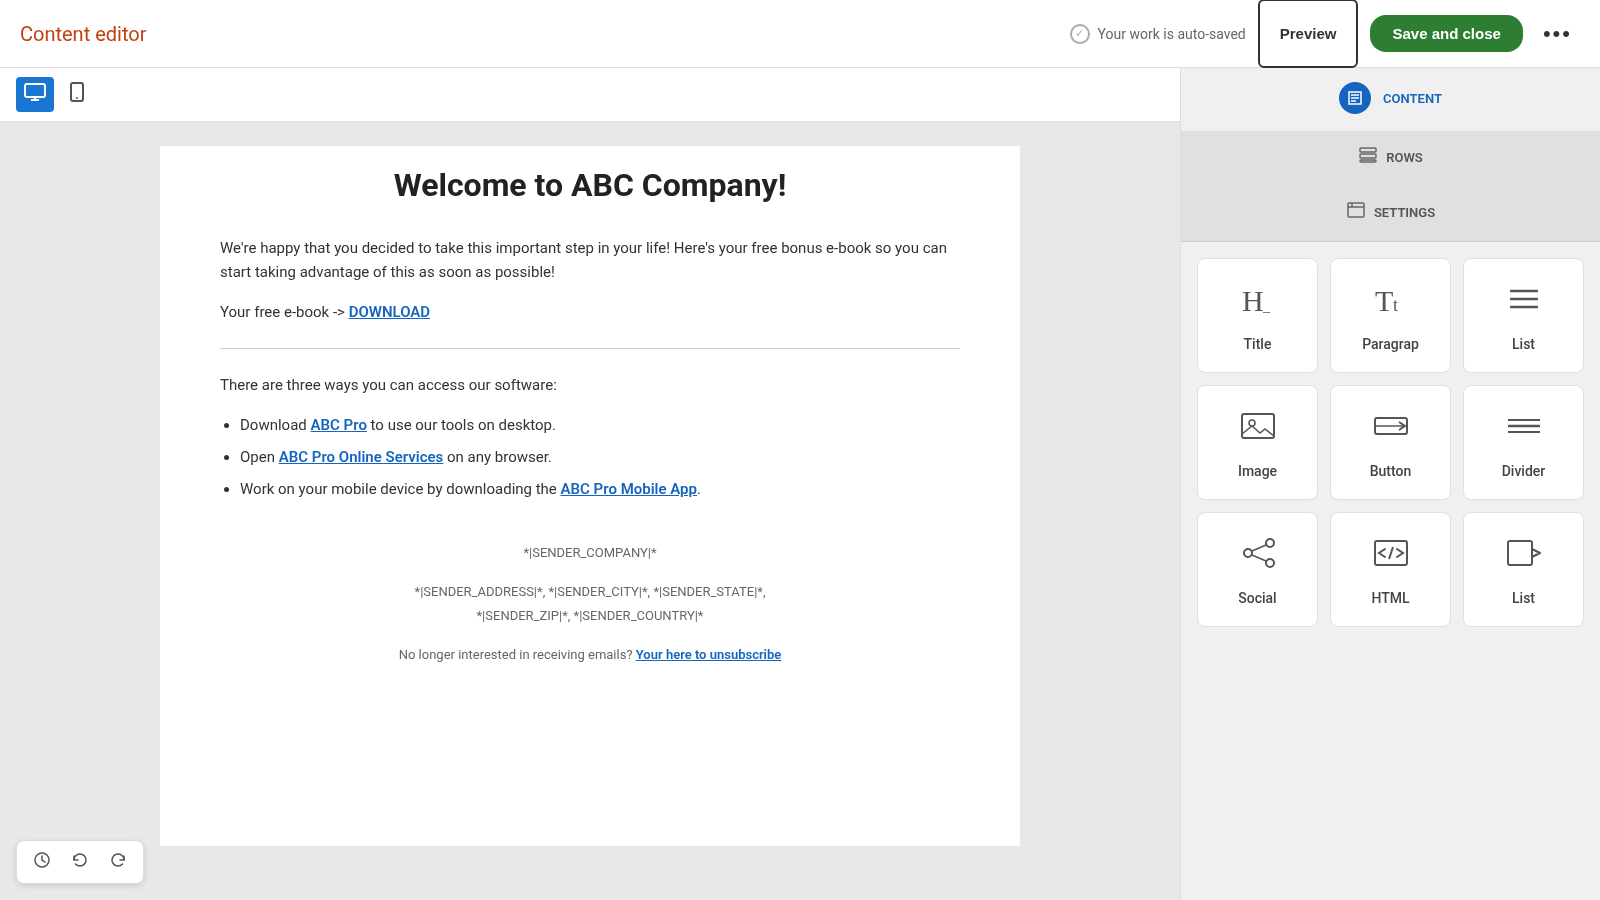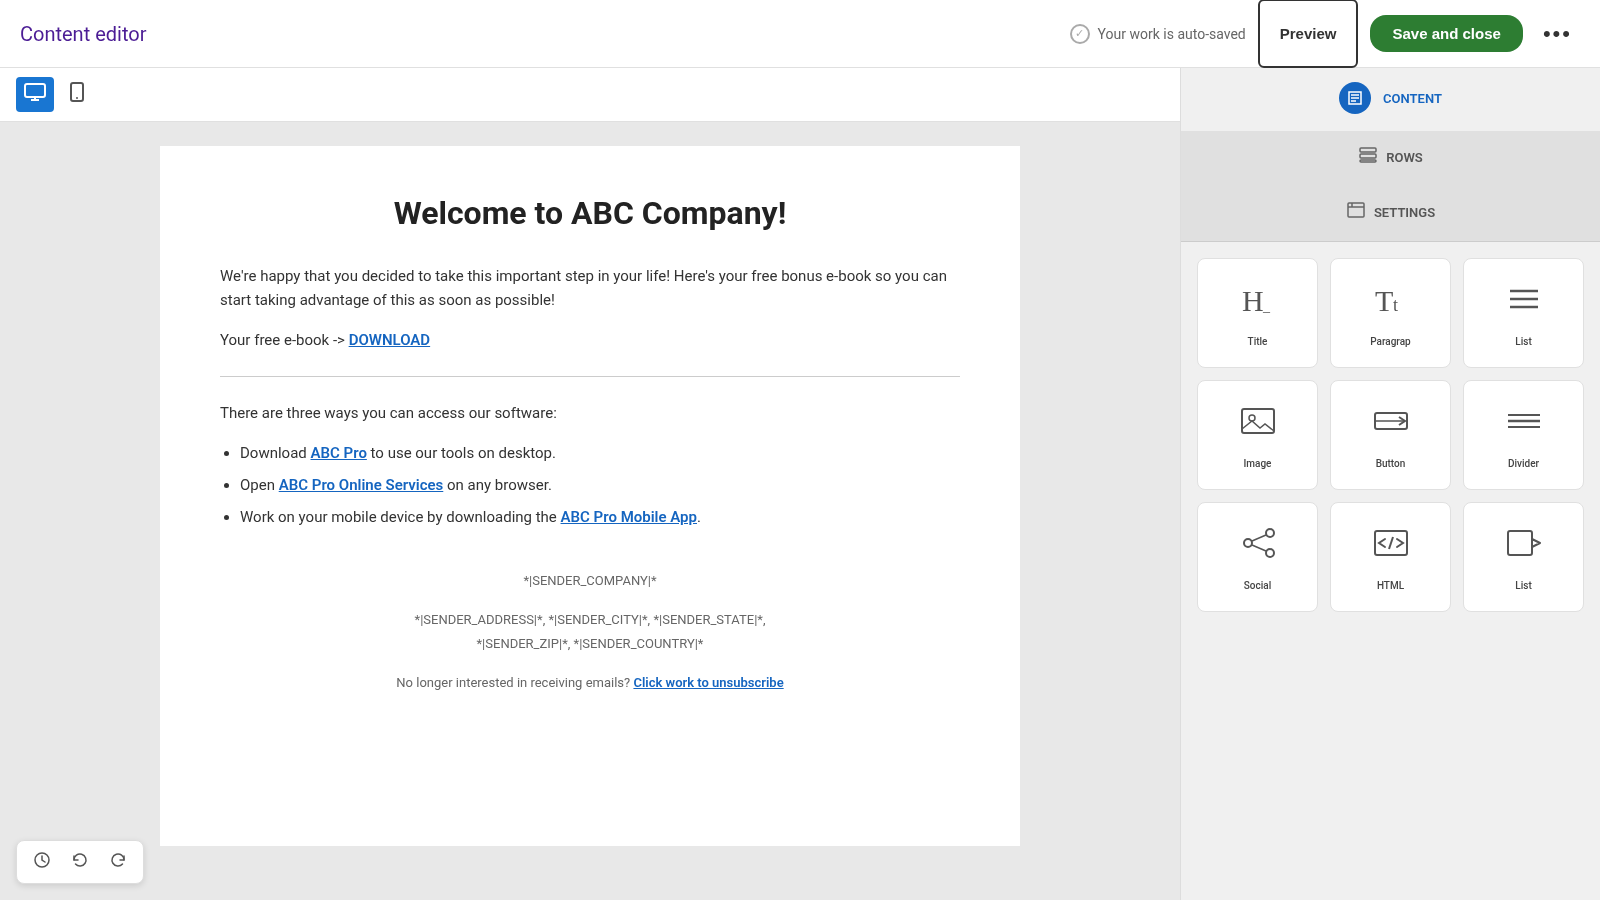--- a/index.html
+++ b/index.html
@@ -11,7 +11,7 @@
       height: 68px; background: #fff; border-bottom: 1px solid #e0e0e0;
       padding: 0 20px; position: fixed; top: 0; left: 0; right: 0; z-index: 100;
     }
-    .topbar-title { font-size: 20px; font-weight: 400; color: #4c1d95; }
+    .topbar-title { font-size: 20px; font-weight: 400; color: #c2410c; }
     .topbar-right { display: flex; align-items: center; gap: 12px; }
     .autosave { display: flex; align-items: center; gap: 8px; color: #666; font-size: 14px; }
     .autosave-icon { width: 20px; height: 20px; border-radius: 50%; border: 2px solid #aaa; display: flex; align-items: center; justify-content: center; color: #aaa; font-size: 11px; }

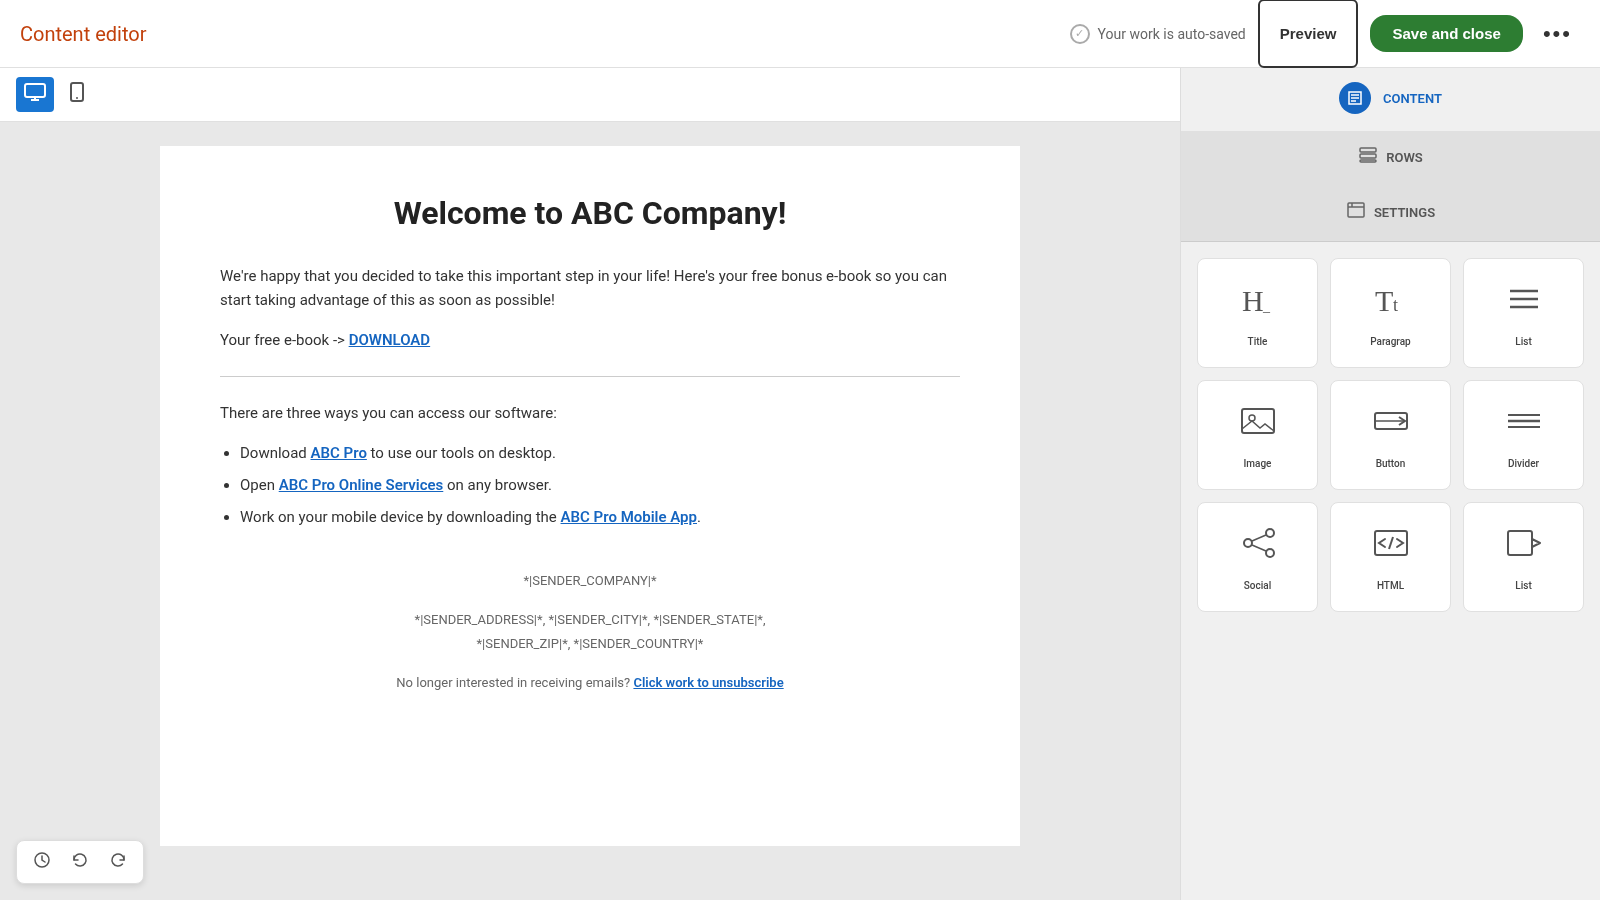--- a/index.html
+++ b/index.html
@@ -31,7 +31,7 @@
     .device-btn.active { background: #1976d2; color: #fff; border-radius: 4px; }
 
     
-    .email-canvas { max-width: 860px; margin: 24px auto; background: #fff; padding: 48px 60px; min-height: 700px; }
+    .email-canvas { max-width: 860px; margin: 24px auto; background: #fff; padding: 20px 60px; min-height: 700px; }
     .email-title { font-size: 32px; font-weight: 700; color: #222; text-align: center; margin-bottom: 32px; }
     .email-body { font-size: 15px; color: #333; line-height: 1.6; }
     .email-body p { margin-bottom: 16px; }

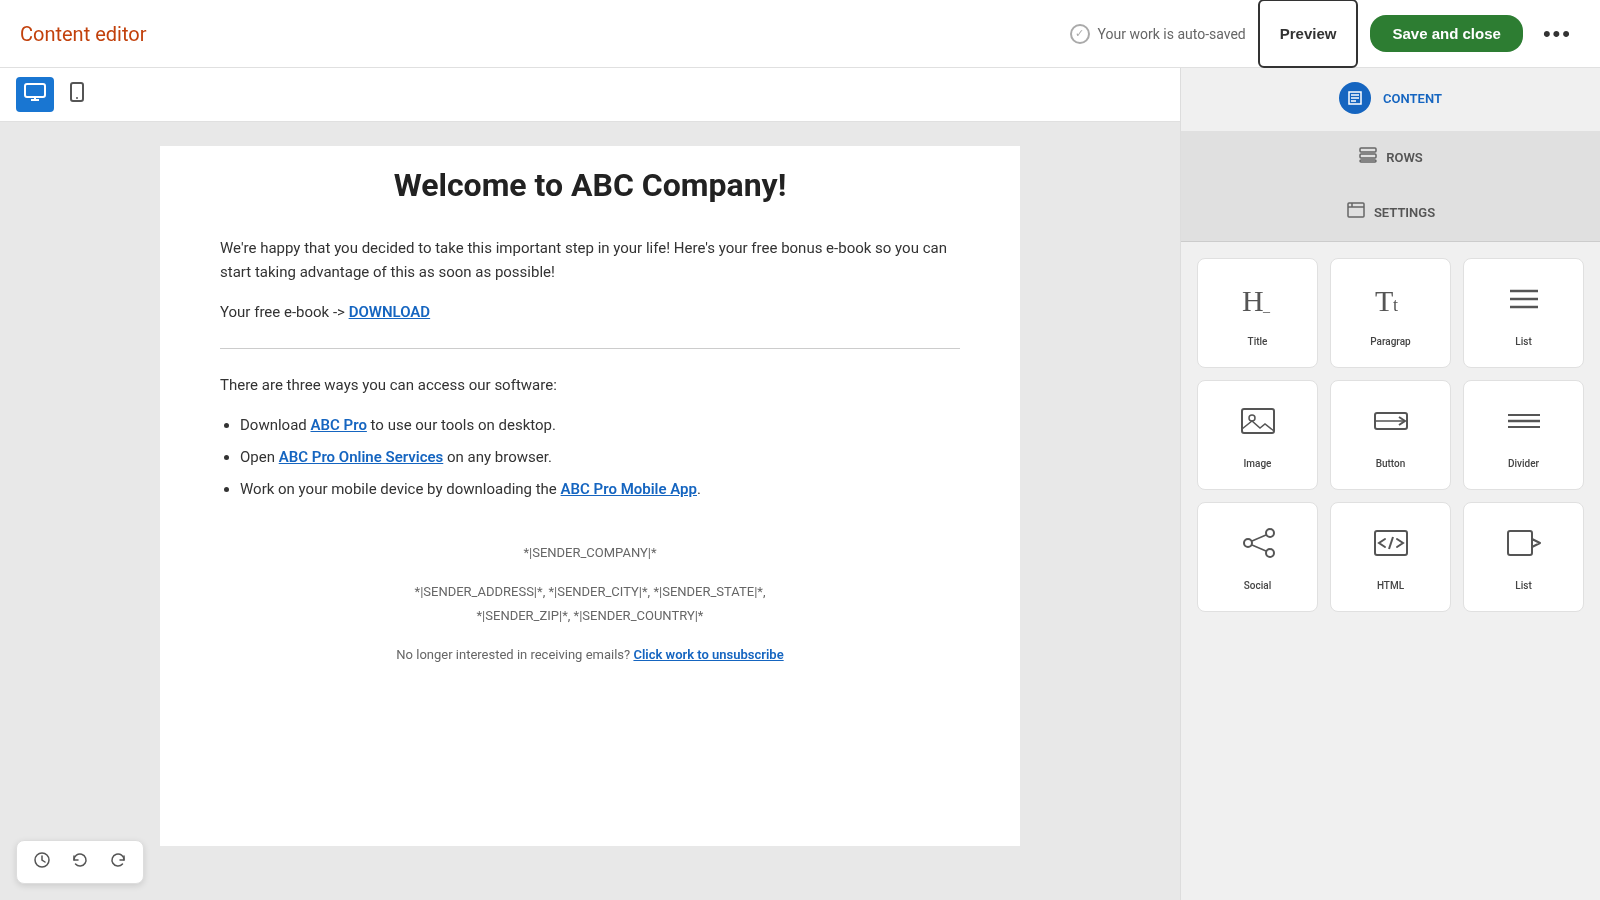--- a/index.html
+++ b/index.html
@@ -62,7 +62,7 @@
     .content-grid { display: grid; grid-template-columns: repeat(3, 1fr); gap: 12px; padding: 16px; overflow-y: auto; }
     .content-item { background: #fff; border-radius: 8px; border: 1px solid #e0e0e0; display: flex; flex-direction: column; align-items: center; justify-content: center; padding: 20px 12px; cursor: pointer; gap: 12px; transition: box-shadow 0.15s; }
     .content-item-icon { font-size: 32px; color: #555; line-height: 1; }
-    .content-item-label { font-size: 10px; color: #444; font-weight: 500; }
+    .content-item-label { font-size: 14px; color: #444; font-weight: 500; }
   </style>
 </head>
 <body>

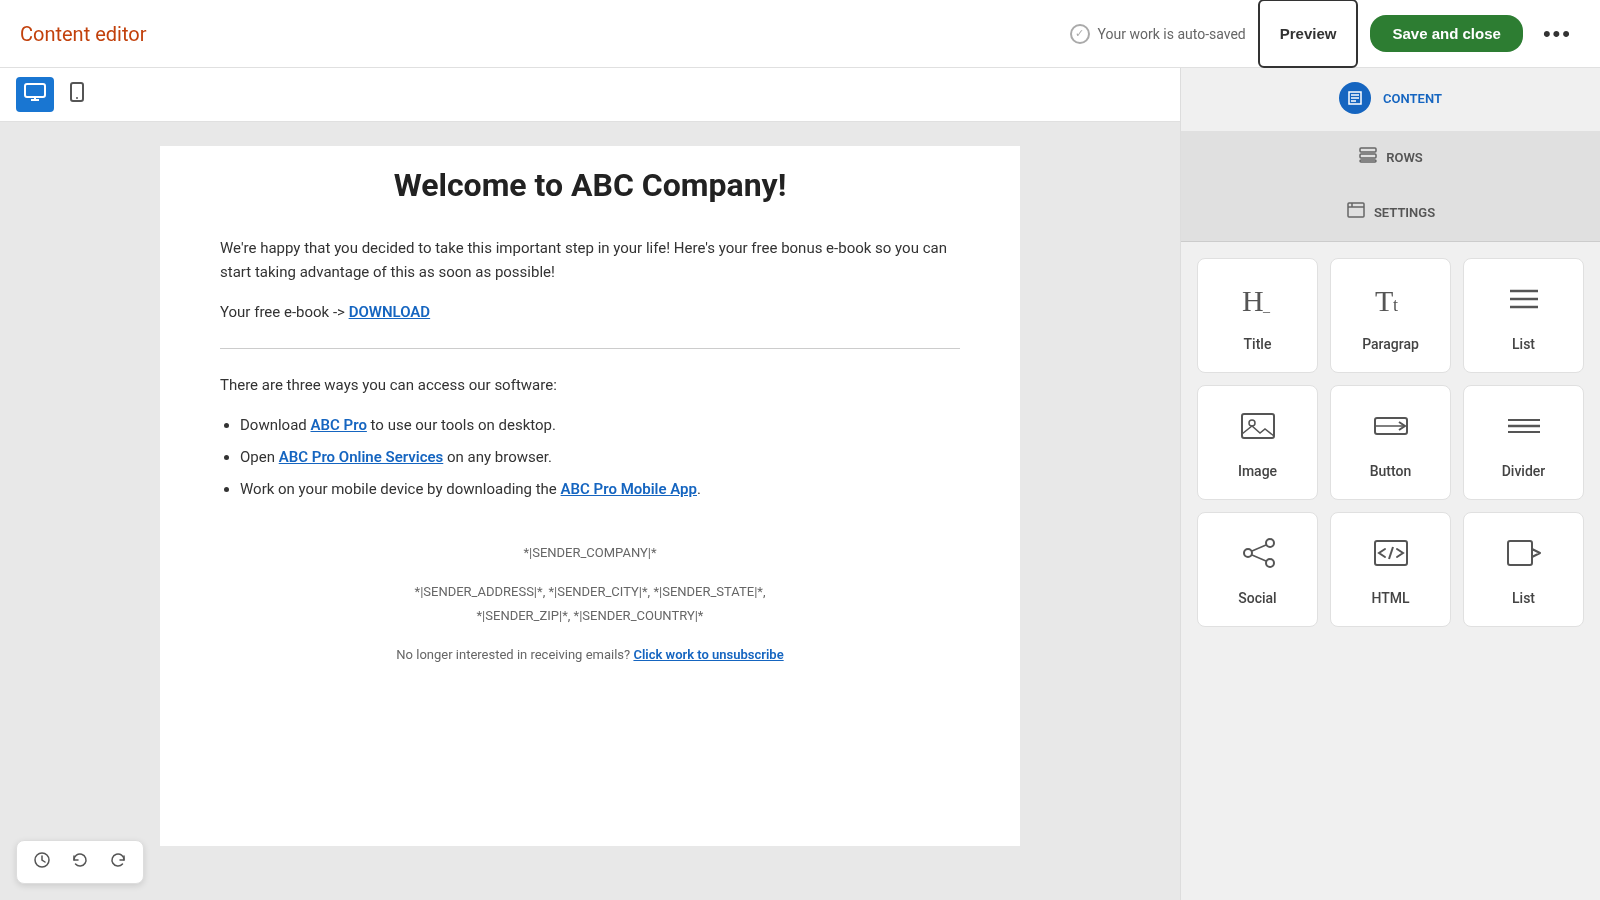--- a/index.html
+++ b/index.html
@@ -132,7 +132,7 @@
             <span>*|SENDER_ZIP|*, *|SENDER_COUNTRY|*</span>
           </p>
           <p style="margin-top:16px;">
-            <span>No longer interested in receiving emails? </span><a href="#" class="email-link">Click work to unsubscribe</a>
+            <span>No longer interested in receiving emails? </span><a href="#" class="email-link">Your here to unsubscribe</a>
           </p>
         </div>
       </div>

